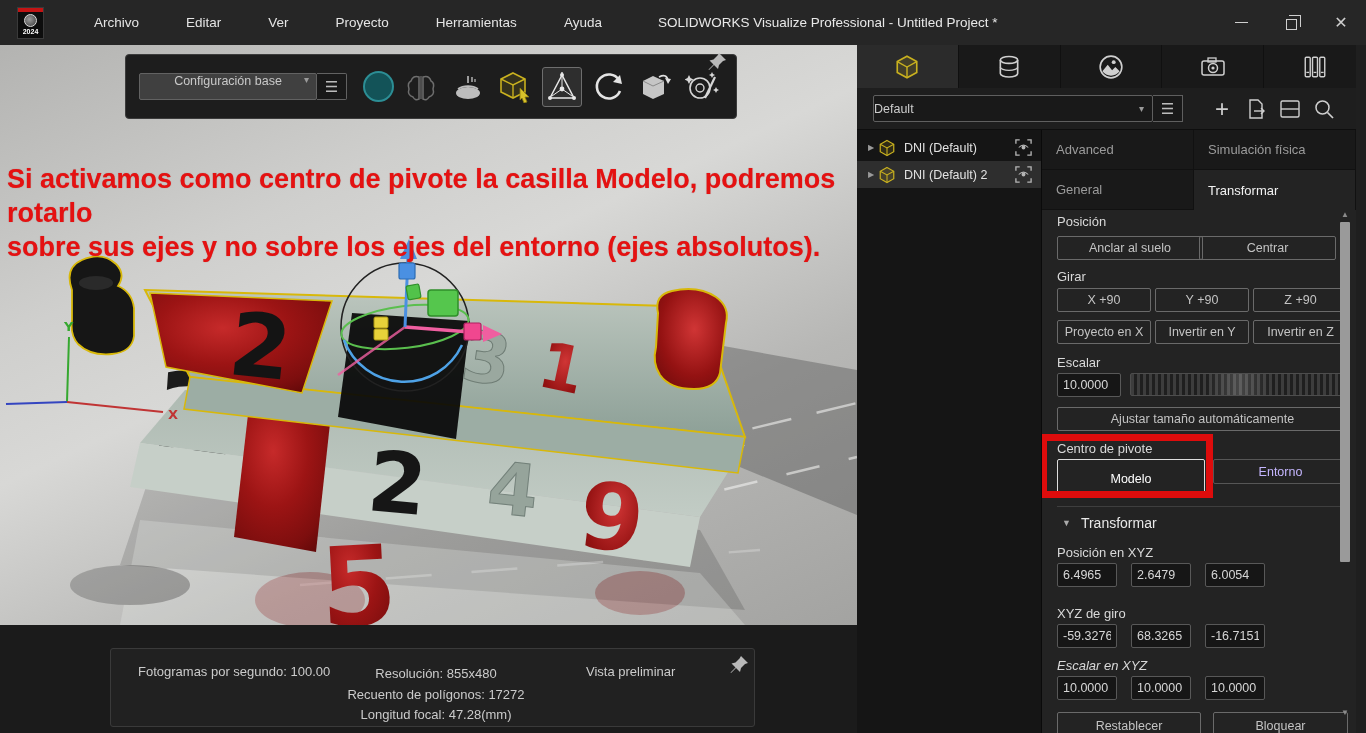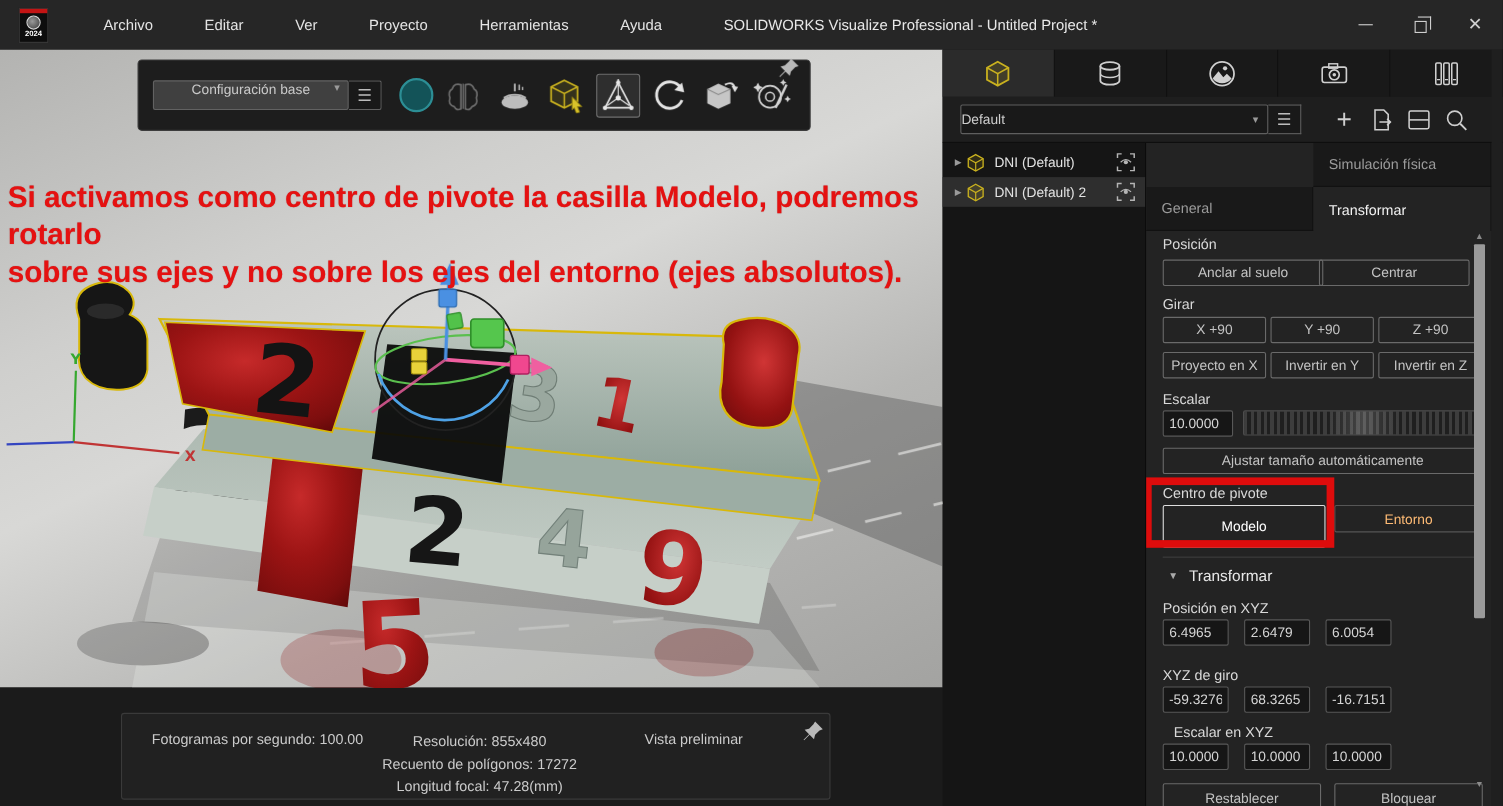--- a/index.html
+++ b/index.html
@@ -448,6 +448,7 @@
 
   <div id="props">
     <div id="ptab-grid">
+      <div class="ptab" style="left:0;top:0;">Advanced</div>
       <div class="ptab" style="left:152px;top:0;width:162px;">Simulación física</div>
       <div class="ptab" style="left:0;top:40px;">General</div>
       <div class="ptab active" style="left:152px;top:40px;width:162px;">Transformar</div>

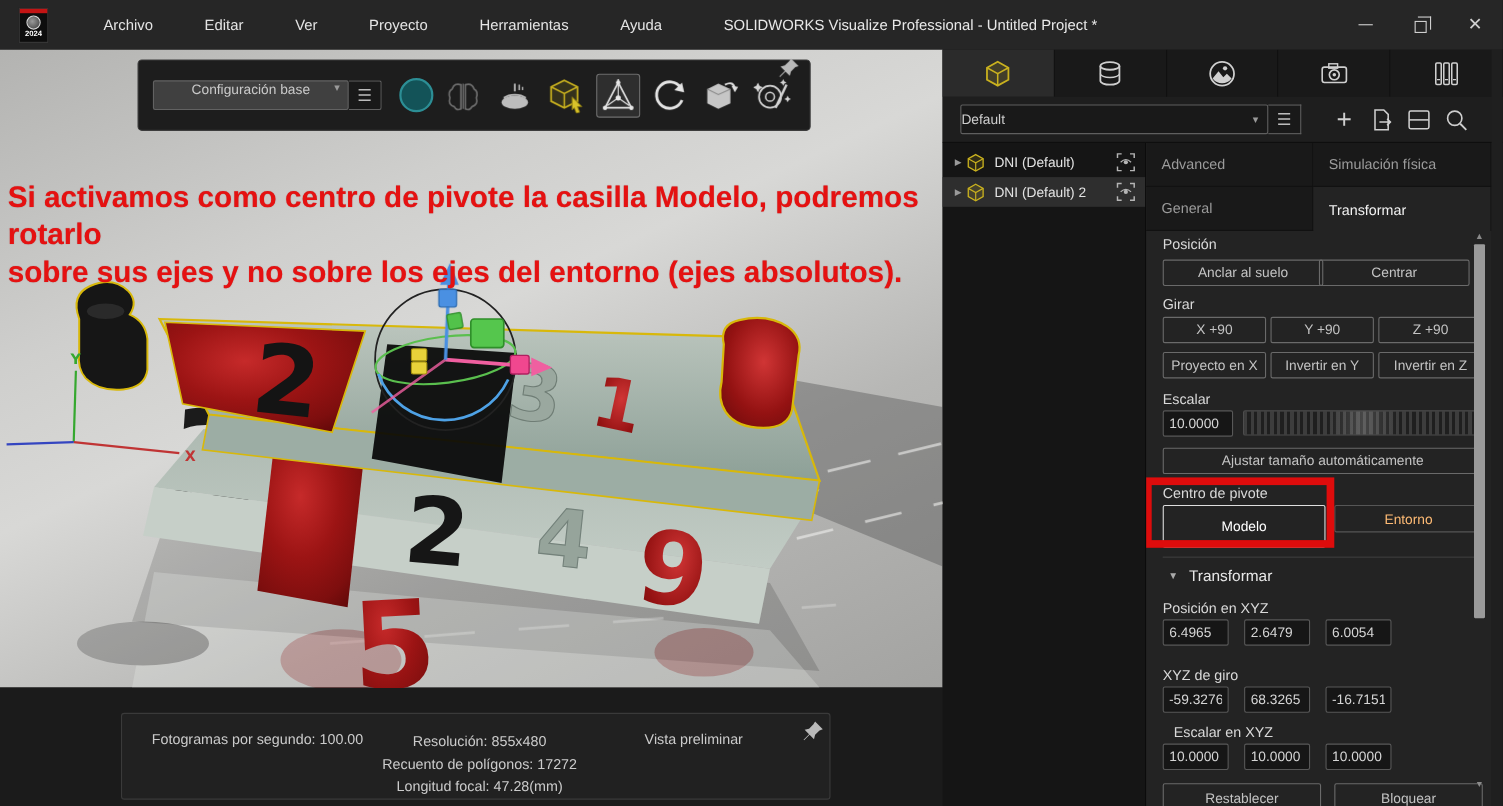--- a/index.html
+++ b/index.html
@@ -97,7 +97,7 @@
   .pbtn { position:absolute; height:24px; border:1px solid #6a6a6a; border-radius:2px; background:transparent;
           color:#c3c3c3; font-size:12.5px; display:flex; align-items:center; justify-content:center; }
   .pbtn.sel { border:1px solid #dedede; color:#fff; }
-  .pbtn.dim { border-color:#565656; color:#fdba74; }
+  .pbtn.dim { border-color:#565656; color:#c4b5fd; }
   .pinput { position:absolute; height:24px; background:#161616; border:1px solid #585858; border-radius:2px;
             color:#d6d6d6; font-size:12.5px; padding:0 5px; font-family:"Liberation Sans",sans-serif; width:60px; }
   #scale-slider { position:absolute; left:88px; top:243px; width:218px; height:23px; border:1px solid #4d4d4d;

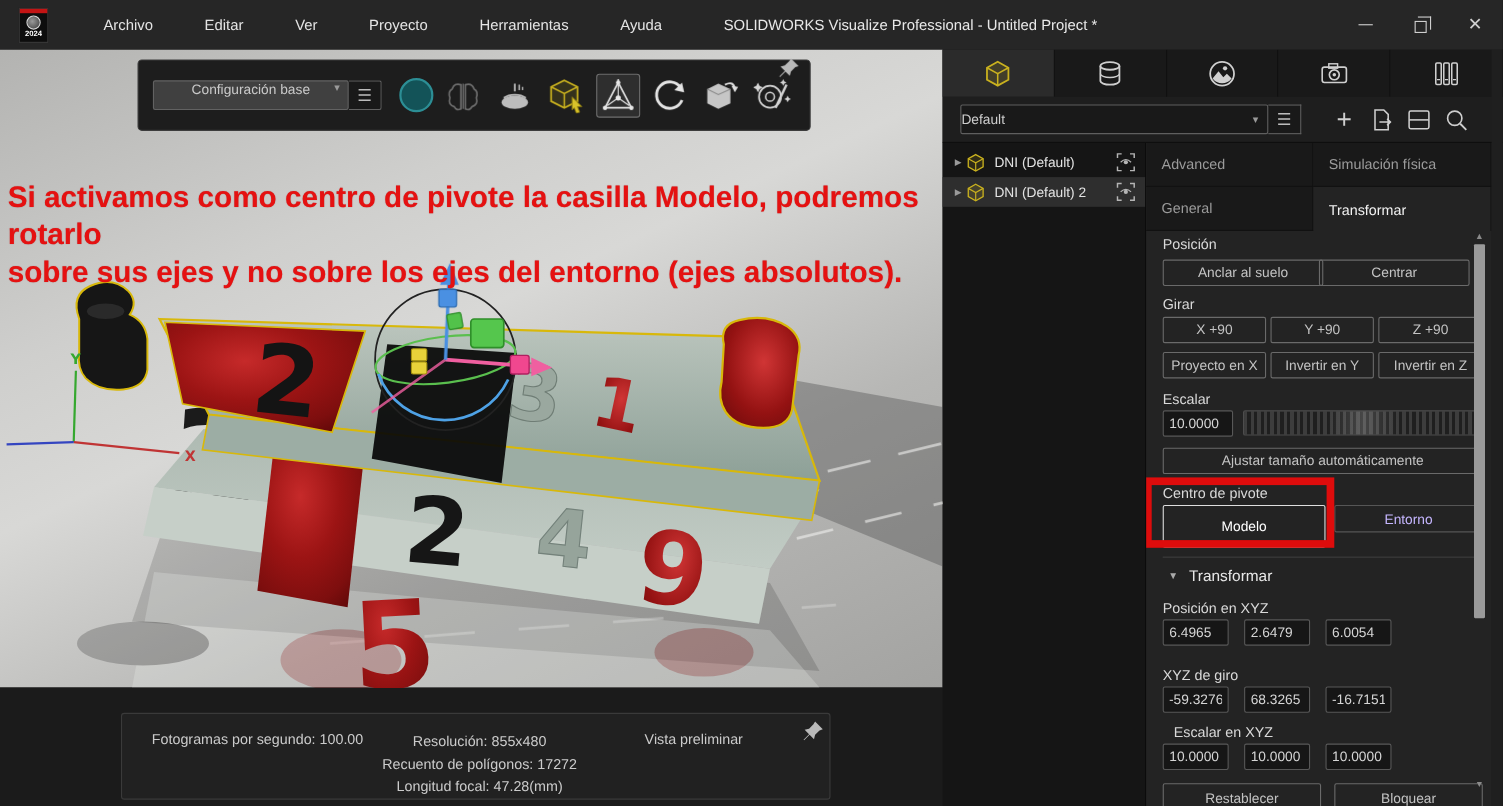--- a/index.html
+++ b/index.html
@@ -494,7 +494,7 @@
     <input class="pinput" style="left: 89px; top: 494px;" readonly="" value="68.3265">
     <input class="pinput" style="left: 163px; top: 494px;" readonly="" value="-16.7151">
 
-    <span class="plabel" style="left:25px;top:528px;">Escalar en XYZ</span>
+    <span class="plabel" style="left:15px;top:528px;font-style:italic;">Escalar en XYZ</span>
     <input class="pinput" style="left: 15px; top: 546px;" readonly="" value="10.0000">
     <input class="pinput" style="left: 89px; top: 546px;" readonly="" value="10.0000">
     <input class="pinput" style="left: 163px; top: 546px;" readonly="" value="10.0000">

